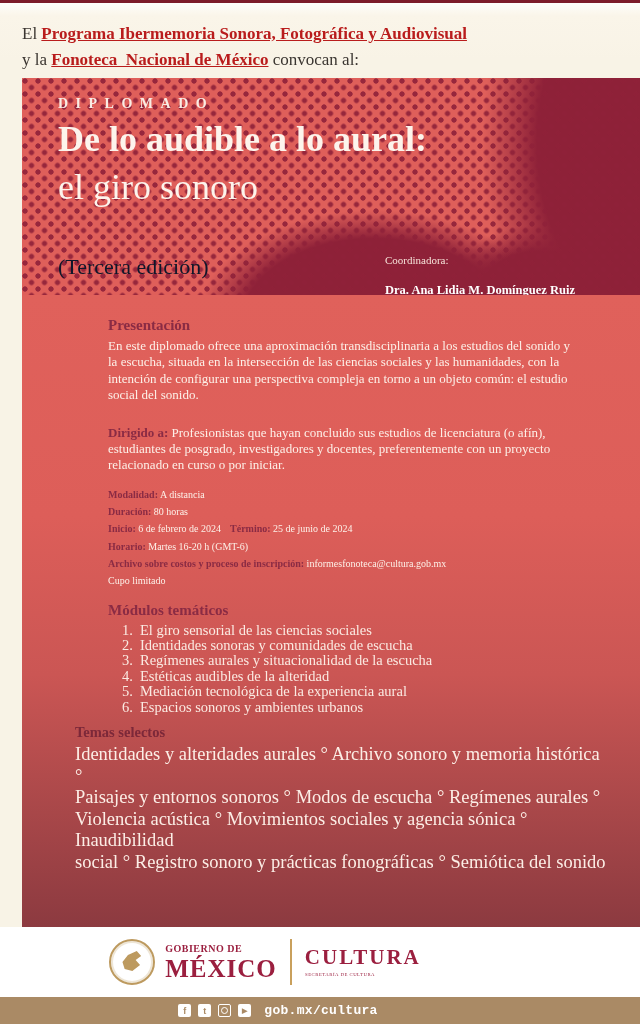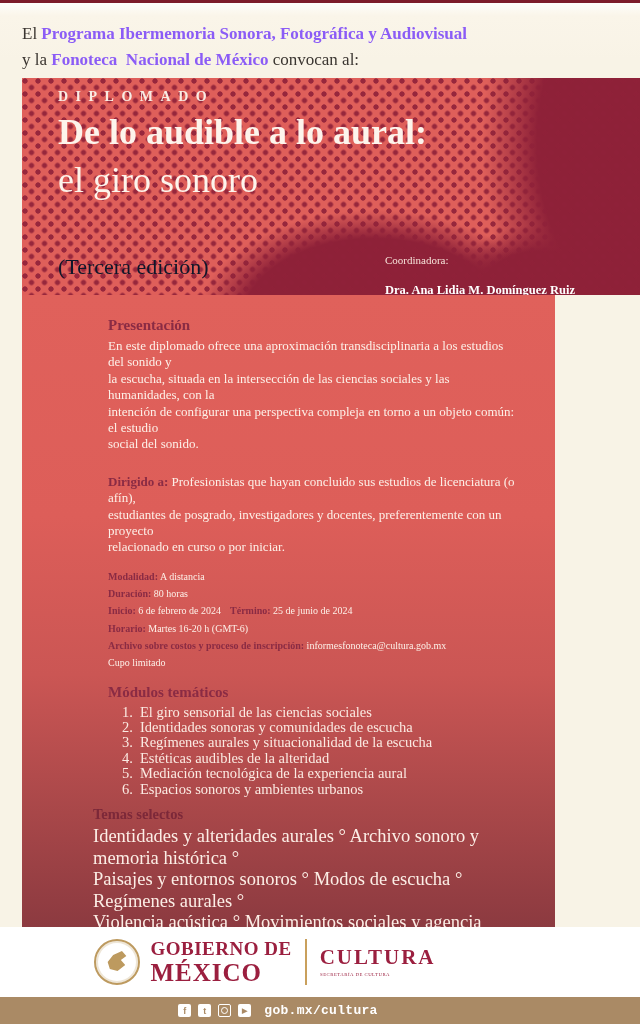--- a/index.html
+++ b/index.html
@@ -14,7 +14,7 @@
     position:absolute;top:21px;left:22px;width:600px;
     font-size:17px;line-height:26px;color:#3a3530;white-space:pre-wrap;
   }
-  .header-text b{color:#8b5cf6;}
+  .header-text b{color:#b91c1c;text-decoration:underline;}
   
   .poster{position:absolute;left:22px;top:78px;width:618px;height:849px;}
   .hero{position:relative;width:618px;height:217px;background:#df5f5a;overflow:hidden;}

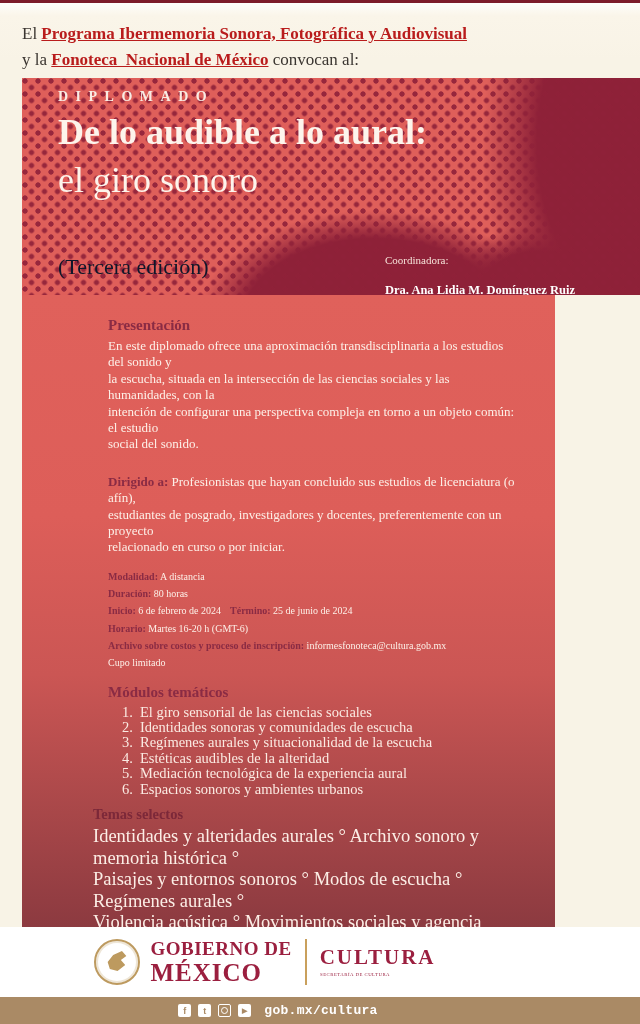--- a/index.html
+++ b/index.html
@@ -32,7 +32,7 @@
     background-position:0 0,6.5px 6.5px;
   }
   .hero-content{position:relative;z-index:2;padding-left:36px;}
-  .kicker{margin:0;padding-top:8px;font-size:14px;font-weight:700;letter-spacing:7.5px;color:#f9ece4;line-height:22px;}
+  .kicker{margin:0;padding-top:15px;font-size:14px;font-weight:700;letter-spacing:7.5px;color:#f9ece4;line-height:22px;}
   .title{margin:0;font-size:36px;line-height:48px;color:#fdf4ec;font-weight:400;}
   .title .t1{font-weight:700;}
   .edition{position:absolute;z-index:2;left:36px;top:176px;font-size:22px;color:#0f172a;}

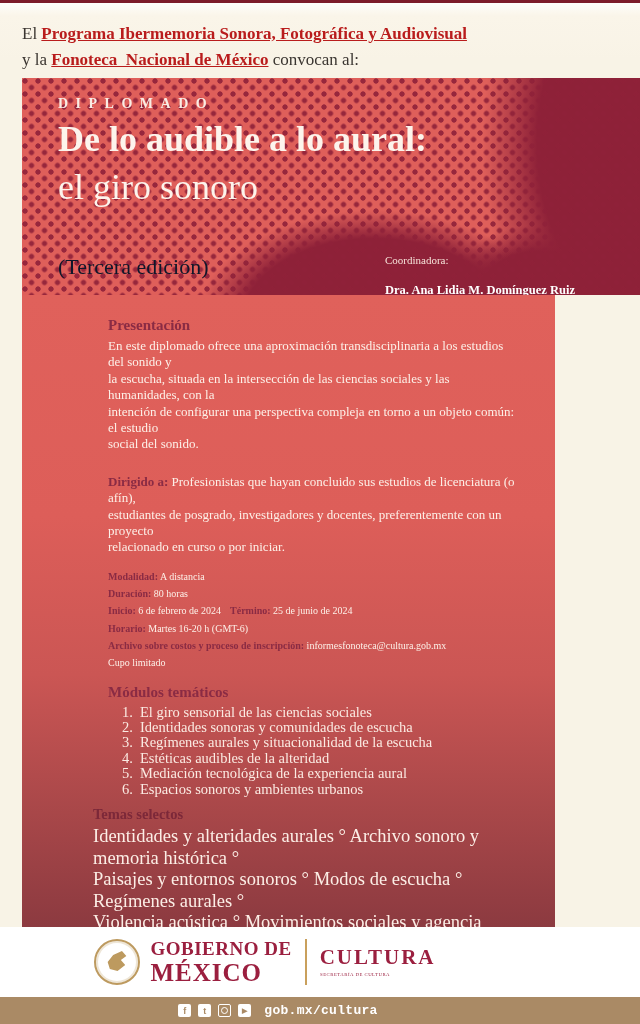--- a/index.html
+++ b/index.html
@@ -40,7 +40,7 @@
   .coordinator .c-label{font-size:11px;line-height:13px;}
   .coordinator .c-name{font-size:12.5px;line-height:15px;font-weight:700;color:#ffffff;margin-top:16px;}
   
-  .content{position:relative;width:533px;height:632px;overflow:hidden;padding-top:21px;box-sizing:border-box;
+  .content{position:relative;width:618px;height:632px;overflow:hidden;padding-top:21px;box-sizing:border-box;
     background:linear-gradient(180deg,#e0615b 0%,#dd5e59 35%,#cb5654 60%,#a84749 82%,#8c3a40 100%);
     color:#fdf0e8;
   }

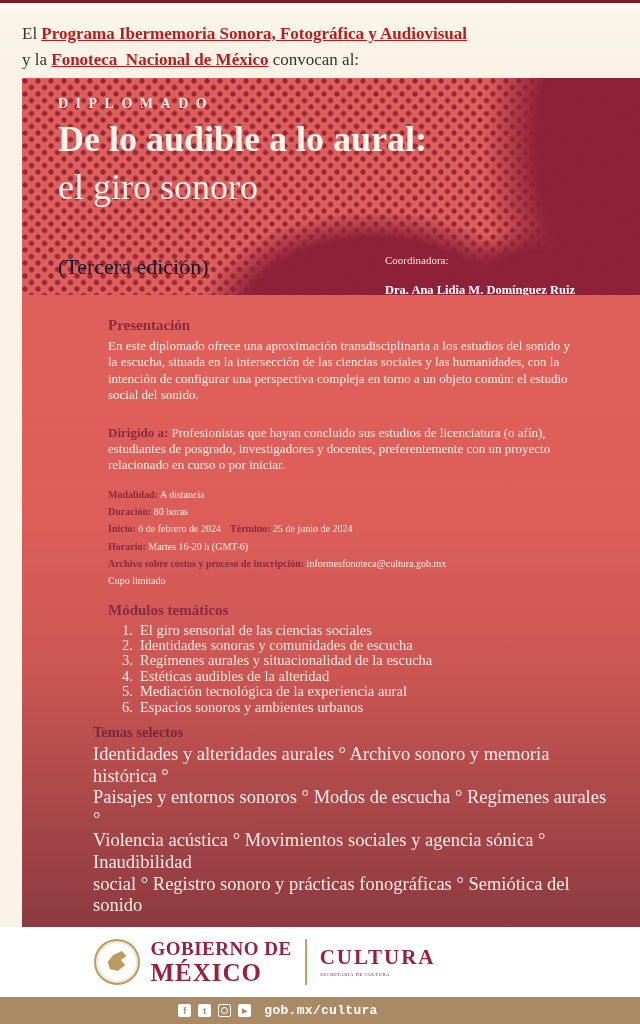--- a/index.html
+++ b/index.html
@@ -57,7 +57,7 @@
   .mod-list{margin-top:3px;}
   .mod-row{display:flex;font-size:14.5px;line-height:15.4px;color:#fbeae2;}
   .mod-num{width:18px;margin-left:14px;flex:none;}
-  .sec-temas{margin-top:9px;padding-left:71px;padding-right:30px;}
+  .sec-temas{margin-top:9px;padding-left:53px;padding-right:30px;}
   .h-temas{color:#7c2839;font-weight:700;font-size:14.5px;line-height:17px;margin:0;}
   .temas-body{margin:3px 0 0 0;font-size:18.5px;line-height:21.6px;color:#fceee6;}
   

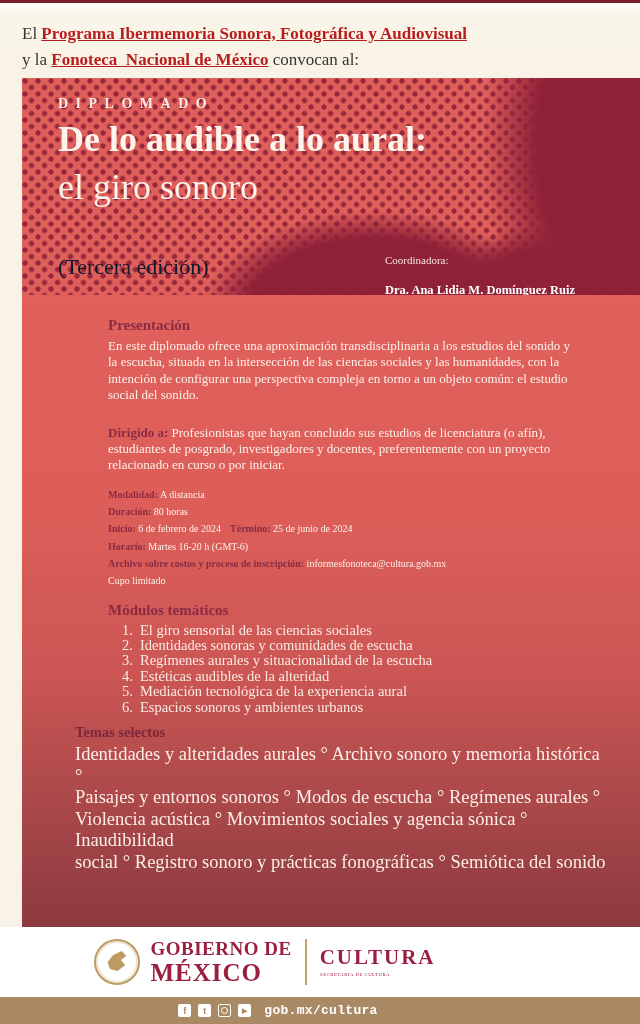--- a/index.html
+++ b/index.html
@@ -68,7 +68,7 @@
   .eagle::after{content:"";position:absolute;left:9px;top:10px;width:22px;height:20px;background:#bd9a5f;
     clip-path:polygon(10% 55%,35% 20%,75% 0%,95% 25%,70% 45%,90% 70%,55% 100%,20% 90%);}
   .gob-text{margin-left:10px;color:#9b1f3f;line-height:1;}
-  .gob-l1{font-size:19px;font-weight:700;letter-spacing:.5px;}
+  .gob-l1{font-size:10px;font-weight:700;letter-spacing:.5px;}
   .gob-l2{font-size:25px;font-weight:700;letter-spacing:1px;margin-top:2px;}
   .gov-divider{width:2px;height:46px;background:#c9a05c;margin:0 13px;}
   .cultura{color:#9b1f3f;line-height:1;}

